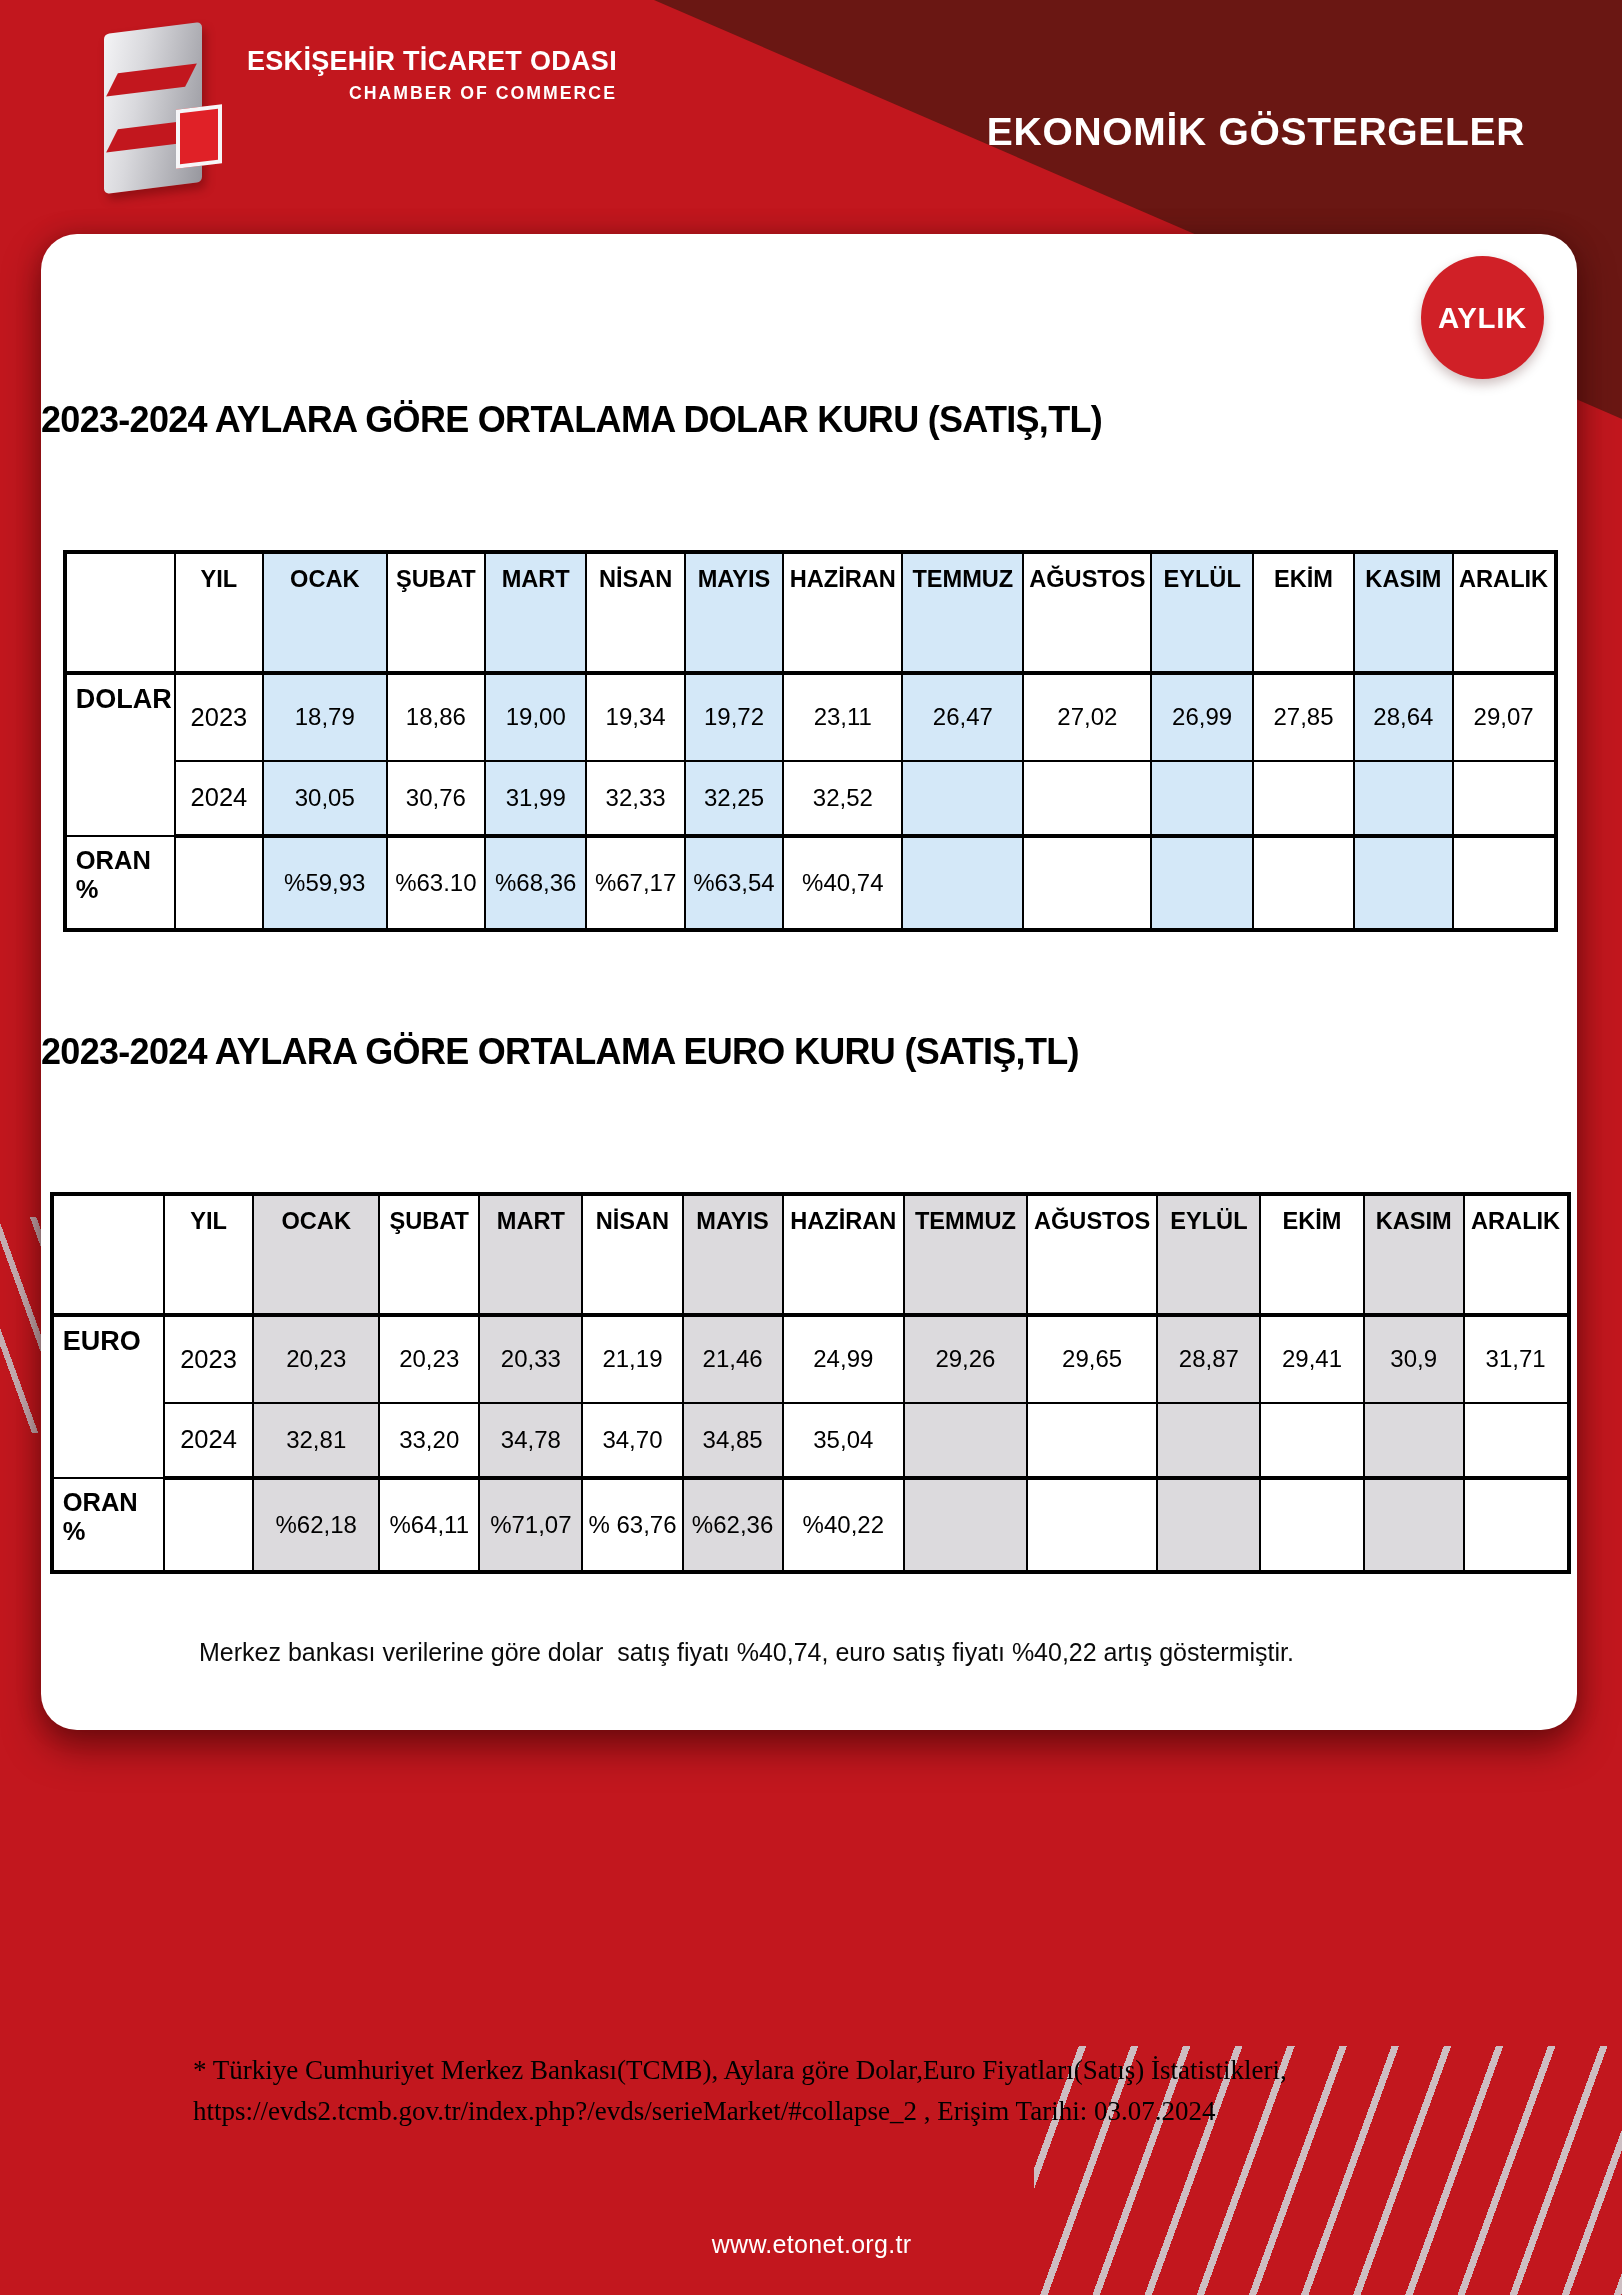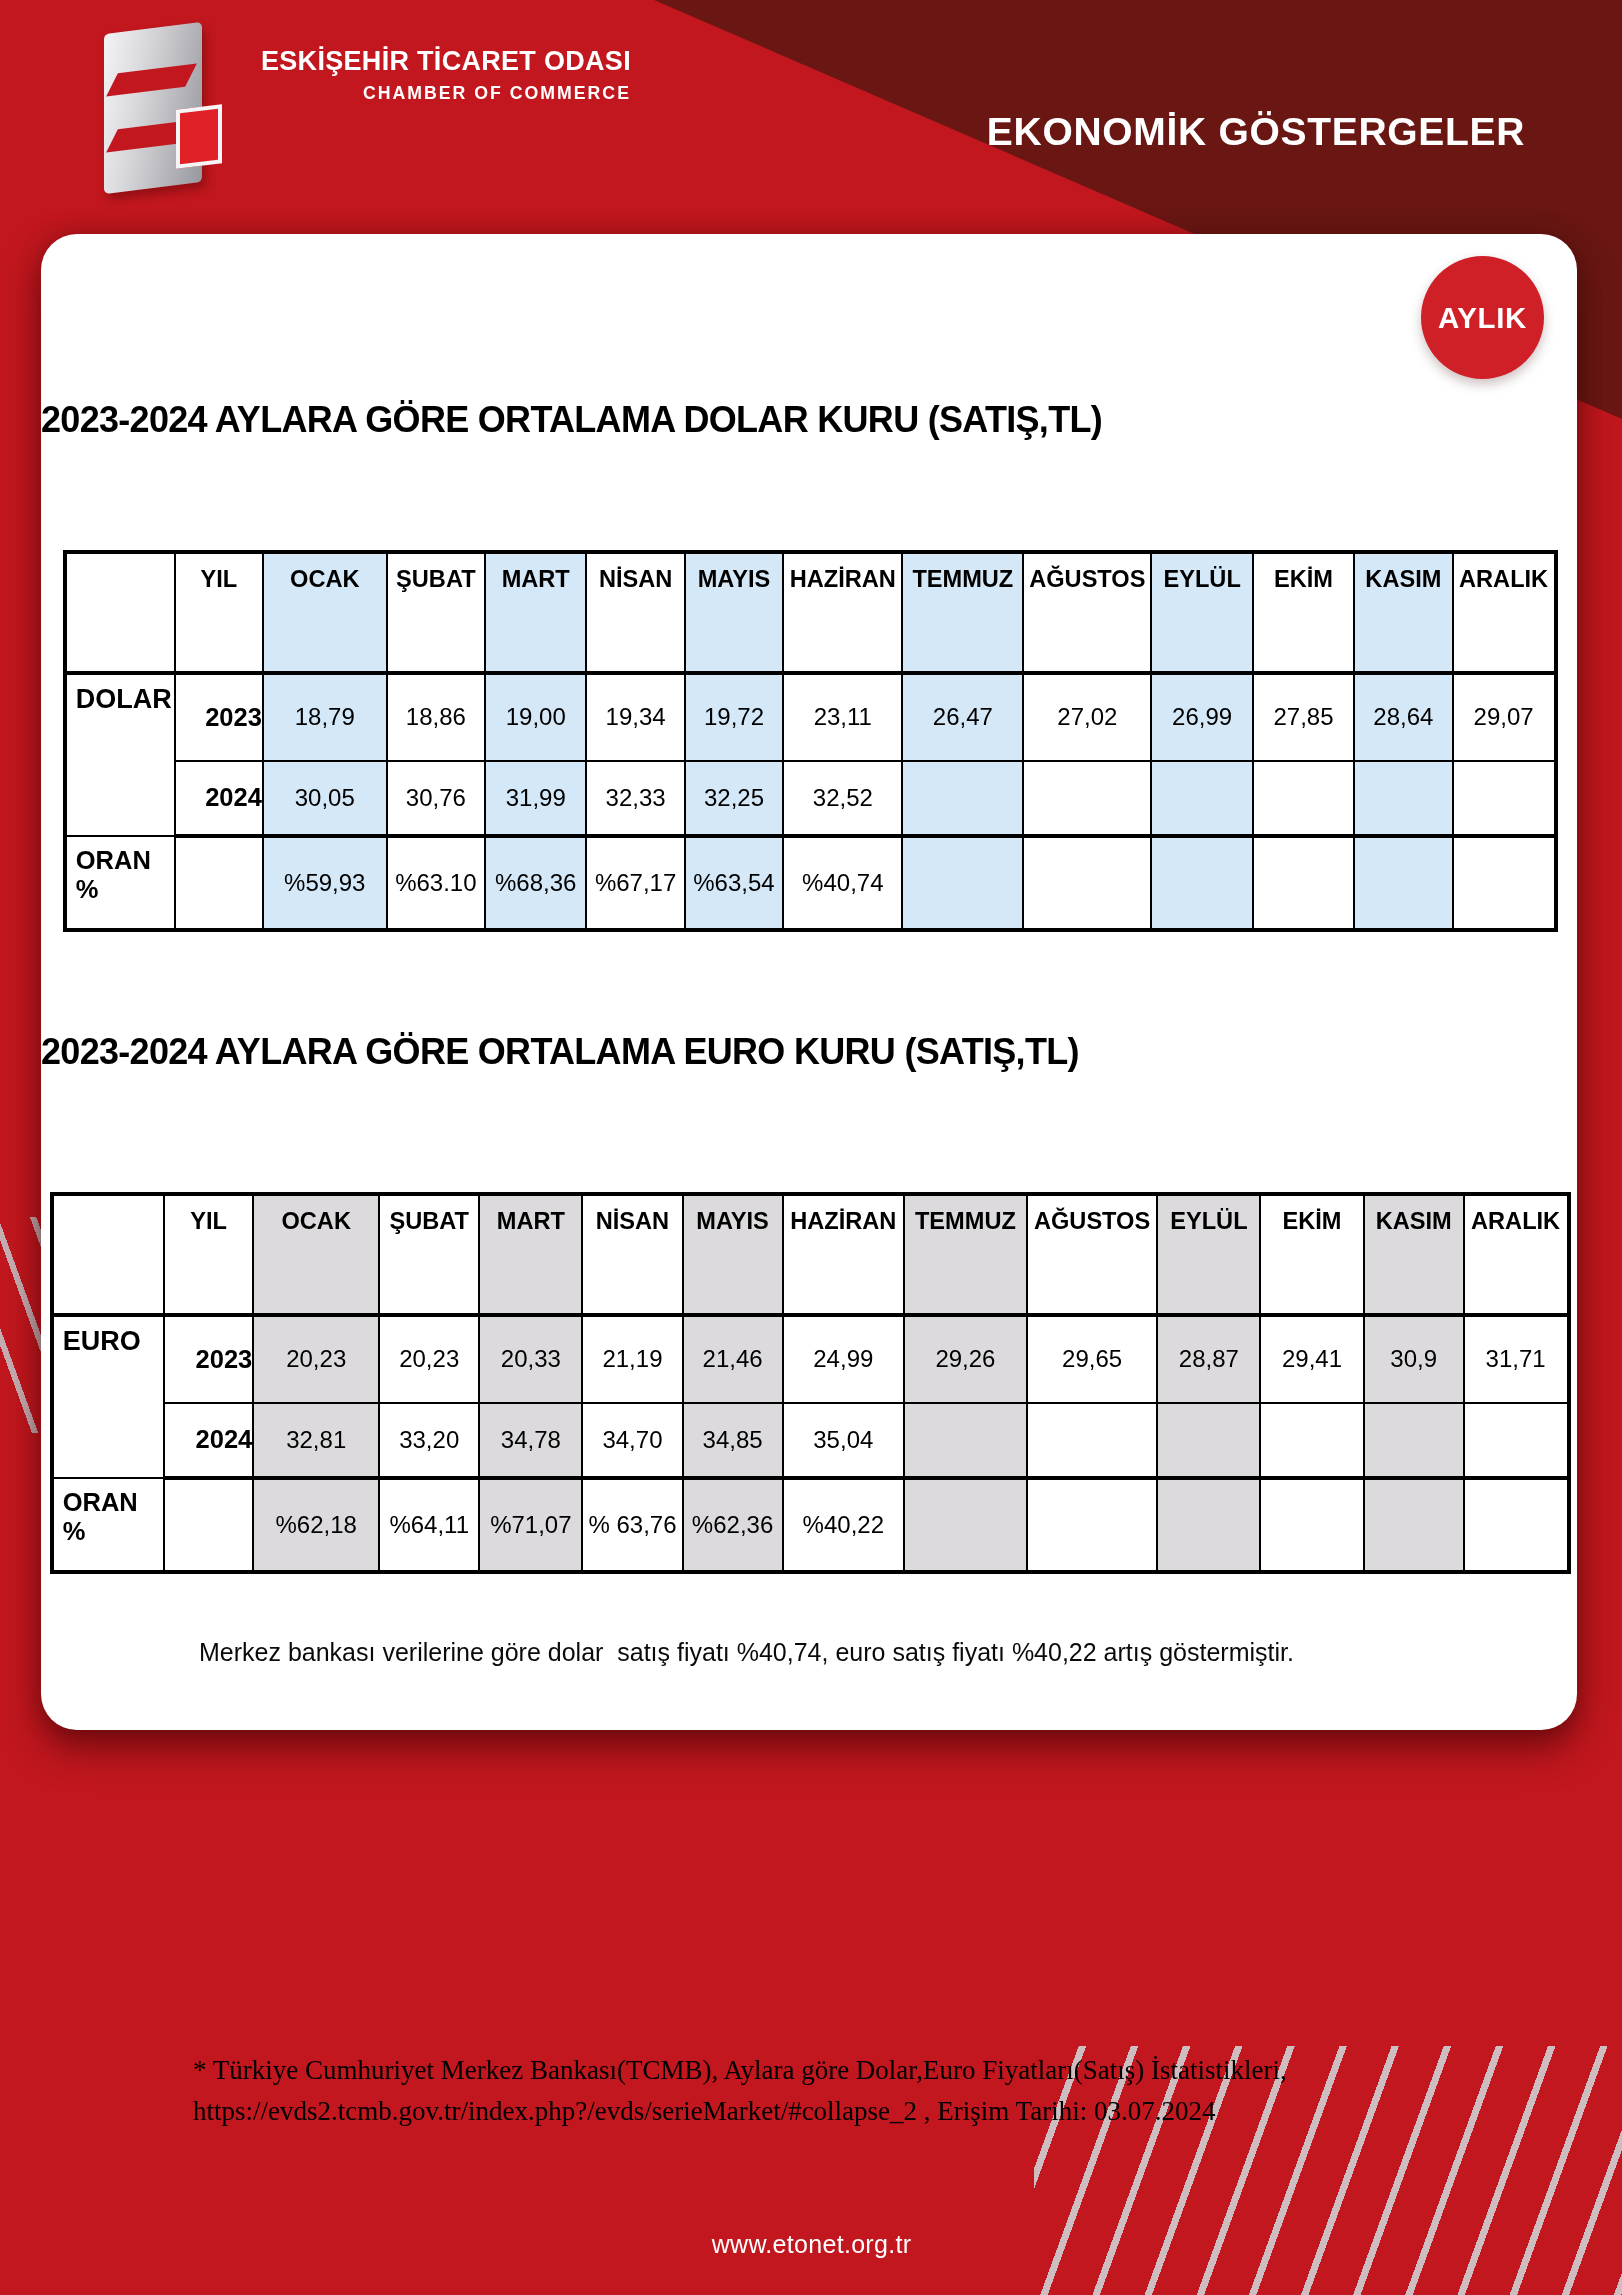--- a/index.html
+++ b/index.html
@@ -23,7 +23,7 @@
   .logo-cut1{top:41px;} .logo-cut2{top:97px;}
   .logo-sq{position:absolute;left:84px;top:79px;width:38px;height:51px;background:#e02127;
            border:4.6px solid #f6f6f8;transform:skewY(-7deg);}
-  .logo-text{margin-left:32px;padding-top:18.3px;}
+  .logo-text{margin-left:18px;padding-top:18.3px;}
   .org-name{color:#fff;font-weight:bold;font-size:27px;letter-spacing:0.3px;white-space:nowrap;}
   .org-sub{color:#fff;font-weight:bold;font-size:17.7px;letter-spacing:2px;text-align:right;margin-top:6.5px;}
   .page-title{position:absolute;left:942px;top:110px;width:628px;text-align:center;color:#fff;

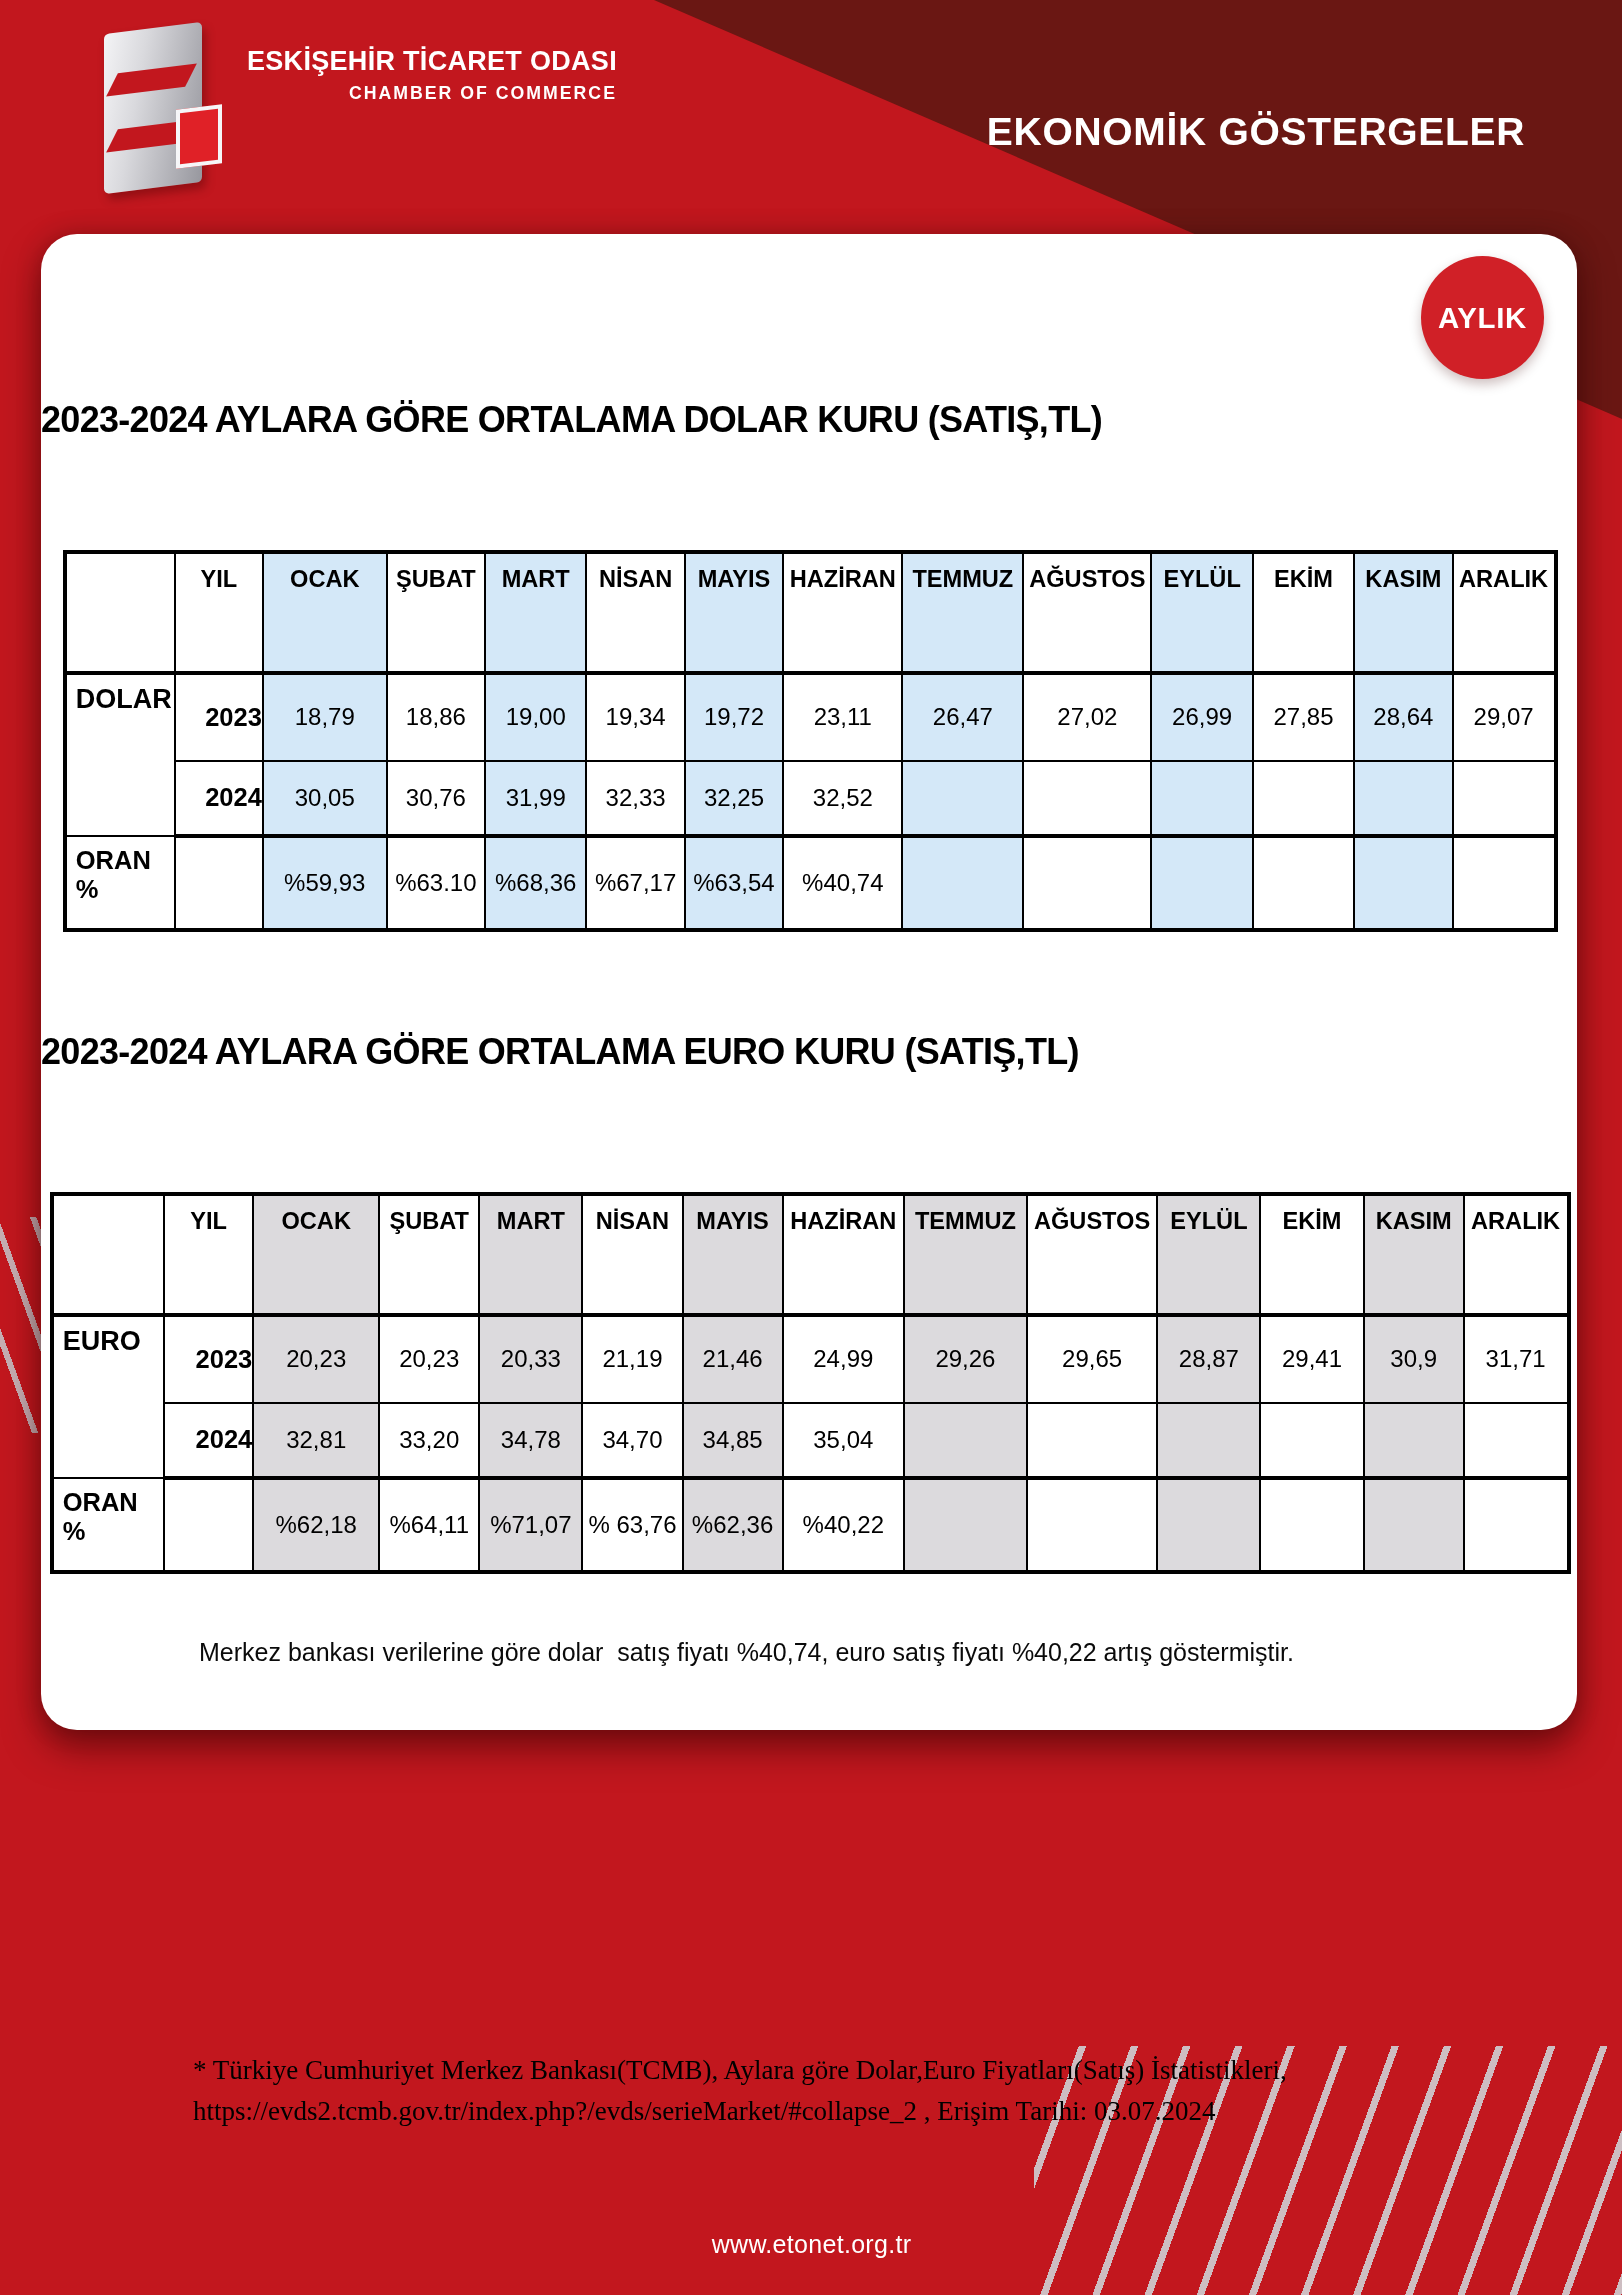--- a/index.html
+++ b/index.html
@@ -49,7 +49,7 @@
   tr.row-oran td{height:82px;}
   td.lbl{ text-align:left;padding-left:9.2px;font-weight:bold;font-size:27px;vertical-align:top;padding-top:9.2px;}
   td.lbl-span{border-bottom:4.6px solid #000;}
-  td.year{font-weight:bold;font-size:25.5px;text-align:right;}
+  td.year{font-weight:normal;font-size:25.5px;}
   td.lbl-oran{white-space:pre-line;line-height:1.12;font-size:25.5px;}
   .t1 td.c{background:#d4e8f8;}
   .t2 td.c{background:#dcdadd;}

